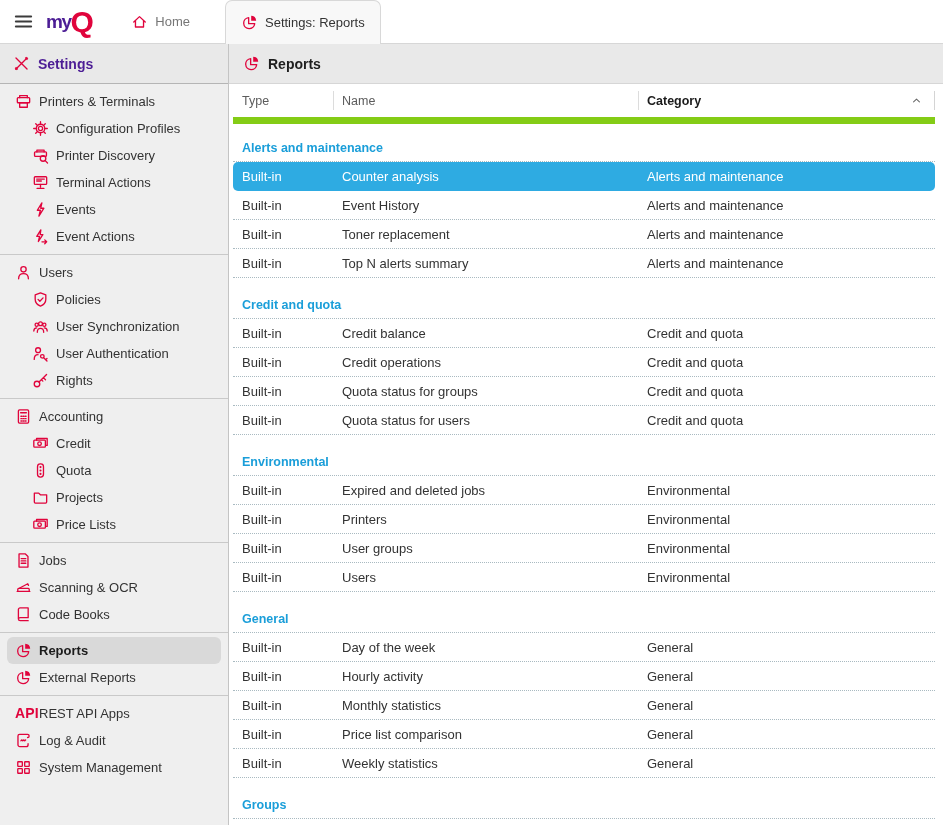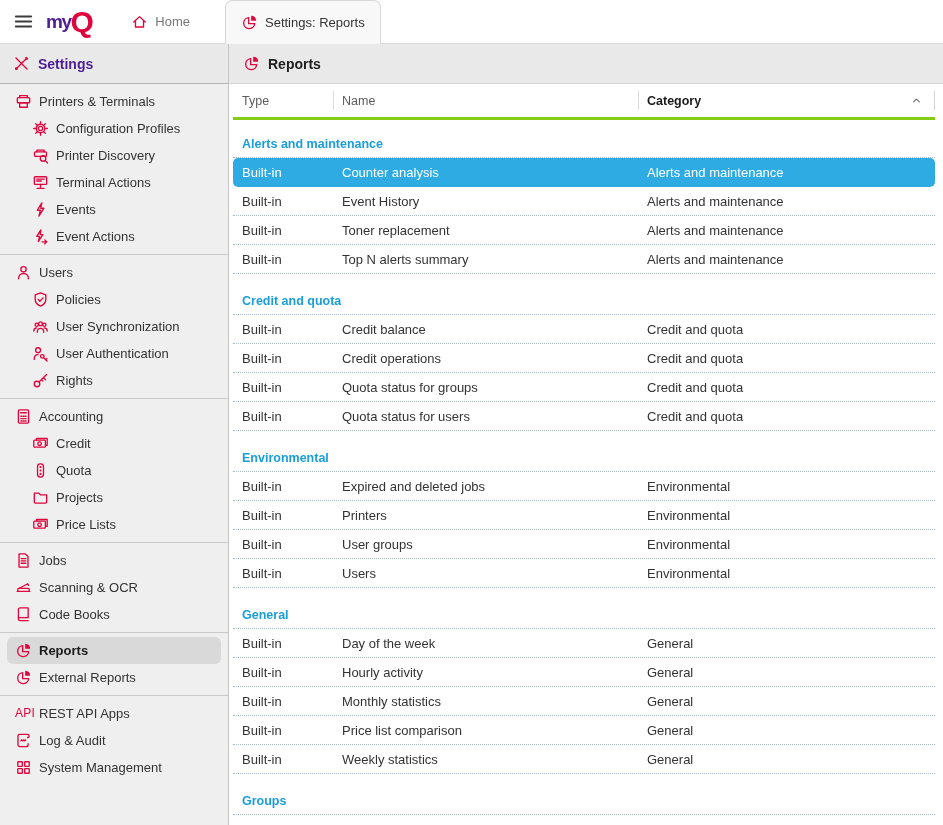--- a/index.html
+++ b/index.html
@@ -51,7 +51,7 @@
   .table-wrap { flex:1; overflow:hidden; }
 
   .thead { display:flex; align-items:flex-end; height:33px; margin:0 8px 0 4px;
-    border-bottom:3px solid #84cc16; position:relative; color:#5c5c5c; font-size:12.5px; }
+    border-bottom:7px solid #84cc16; position:relative; color:#5c5c5c; font-size:12.5px; }
   .th { display:flex; align-items:center; height:100%; padding-left:9px; box-sizing:border-box;
     position:relative; cursor:pointer; }
   .th:not(:first-child)::before { content:""; position:absolute; left:0; top:7px; bottom:7px;

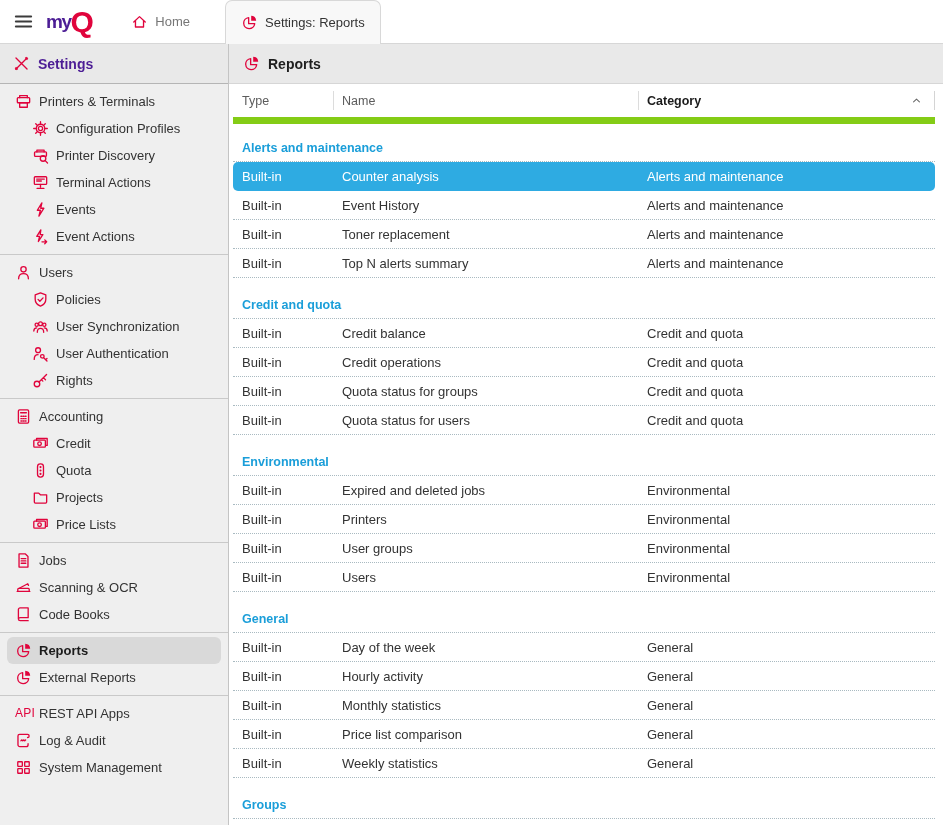--- a/index.html
+++ b/index.html
@@ -24,7 +24,7 @@
   
   .icn { width:17px; height:17px; display:inline-flex; flex:none; color:var(--red,#e0043c); }
   .icn svg { width:100%; height:100%; }
-  .api-txt { font-size:12px; font-weight:normal; color:var(--red,#e0043c); line-height:17px; letter-spacing:.2px; }
+  .api-txt { font-size:14px; font-weight:bold; color:var(--red,#e0043c); line-height:17px; letter-spacing:.2px; }
 
   
   .content { display:flex; flex:1; min-height:0; }

